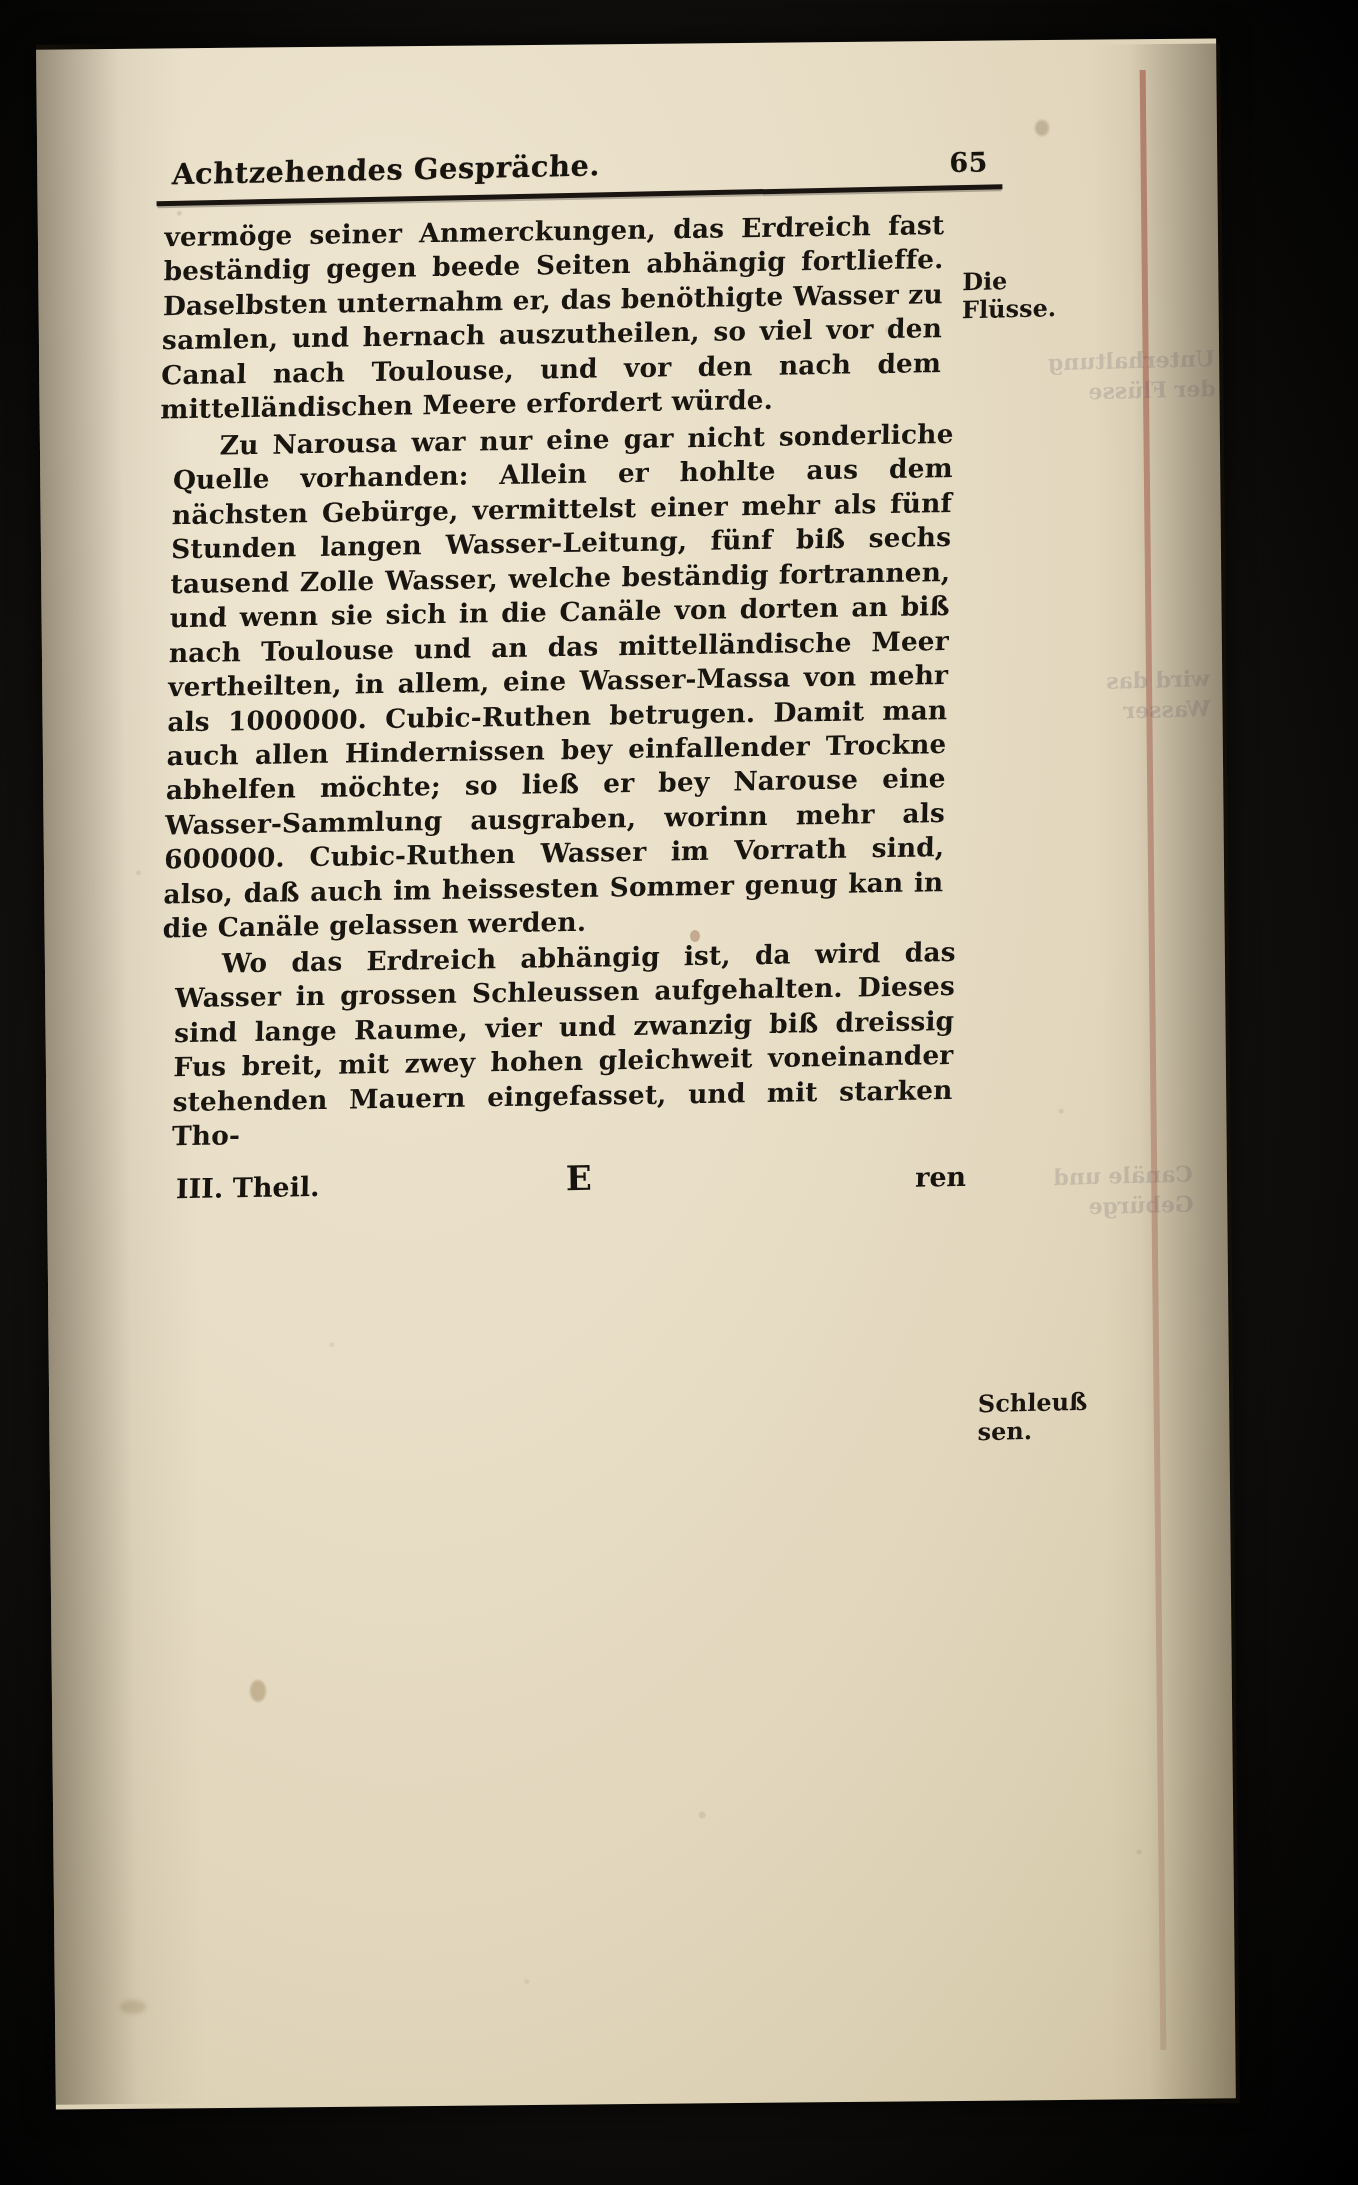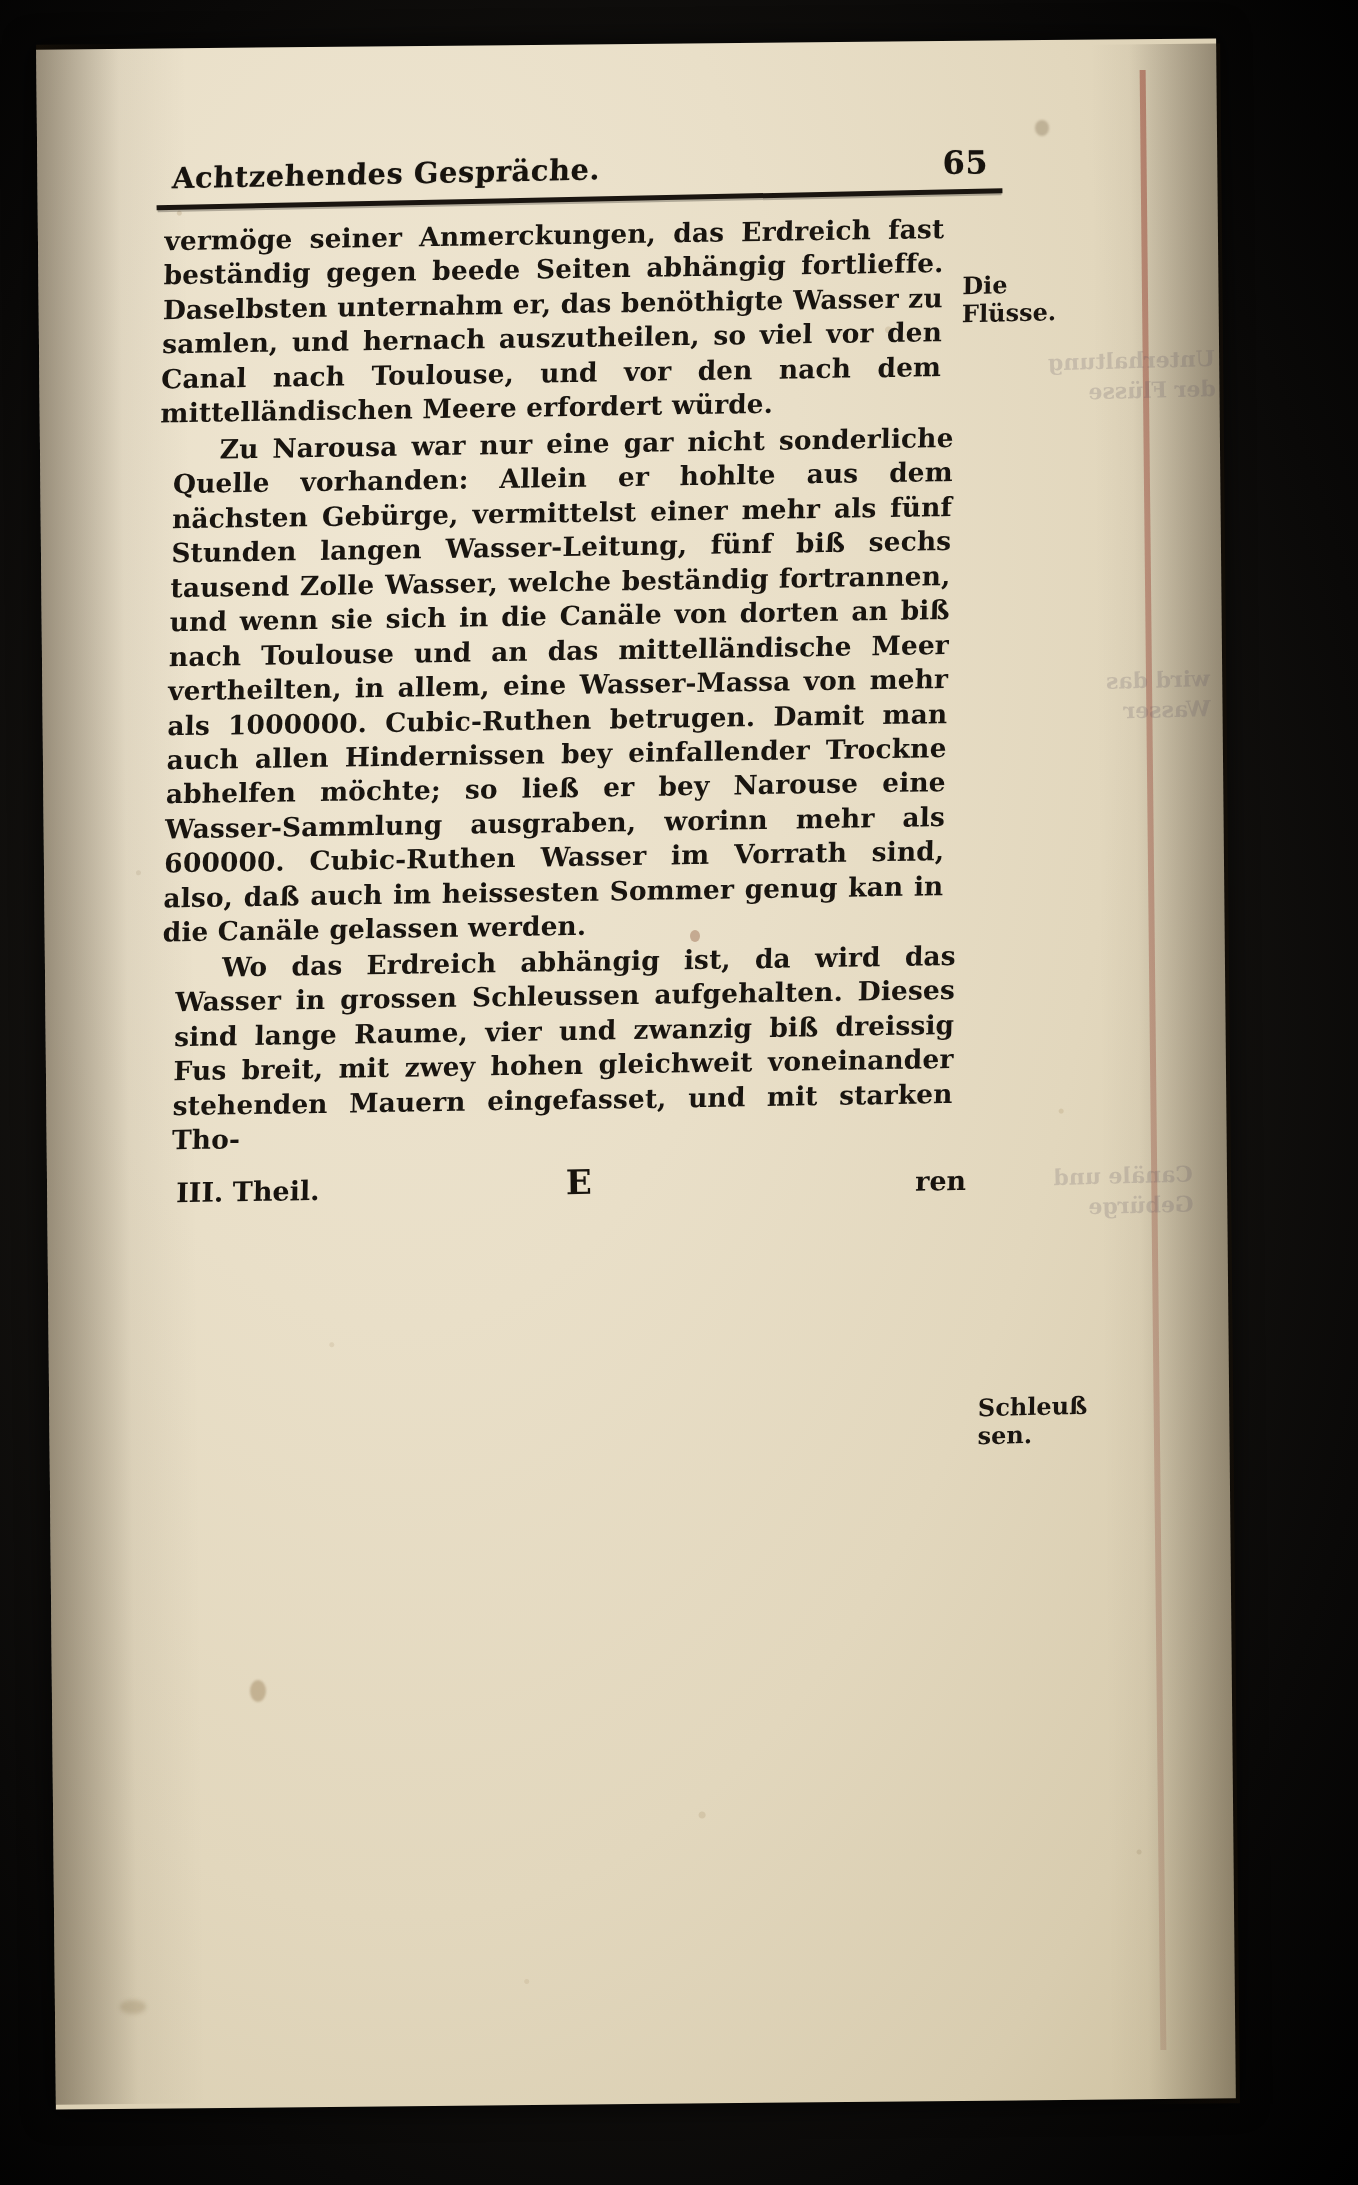--- a/index.html
+++ b/index.html
@@ -114,7 +114,7 @@
   .running-head .folio {
     font-family: "DejaVu Serif", serif;
     font-weight: 700;
-    font-size: 32px;
+    font-size: 27px;
   }
   .rule {
     margin: 9px 10px 0 44px;

